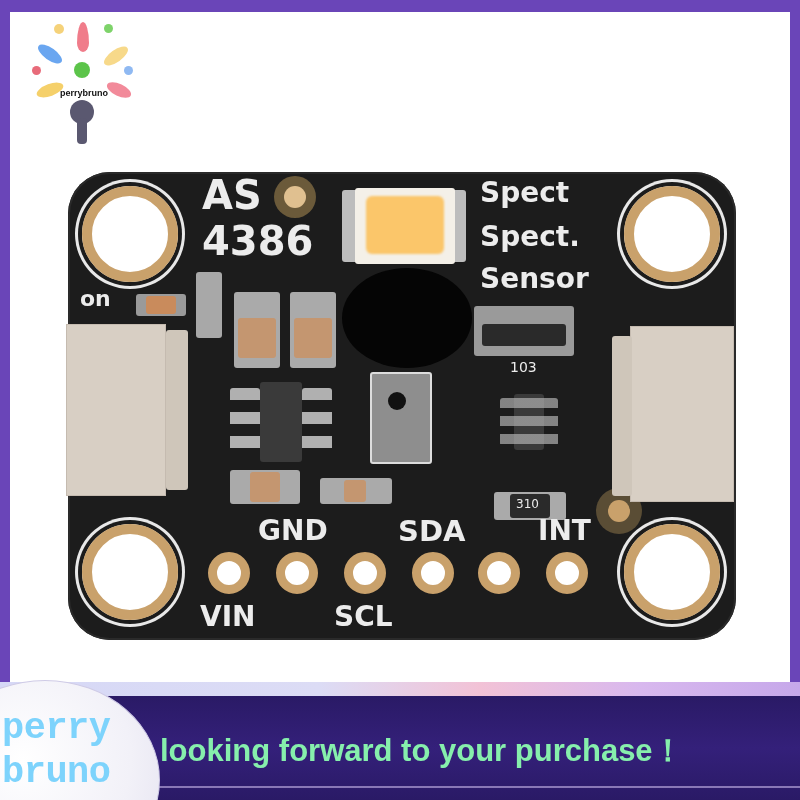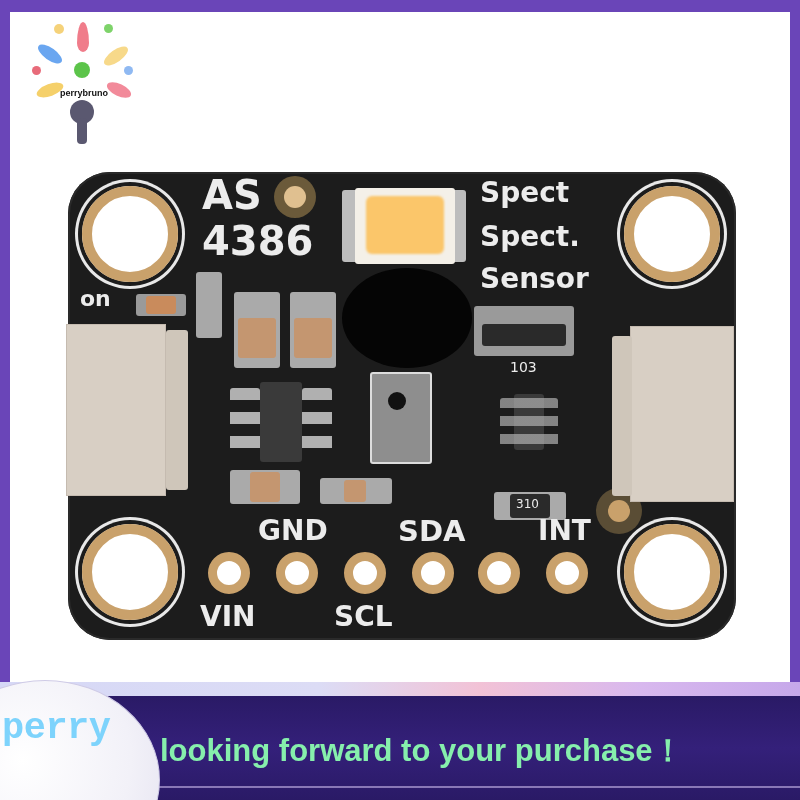--- a/index.html
+++ b/index.html
@@ -141,6 +141,7 @@
   <div class="disc"></div>
   <div class="brand">
     <div>perry</div>
+    <div>bruno</div>
   </div>
   <div class="tagline">looking forward to your purchase！</div>
 </div>

